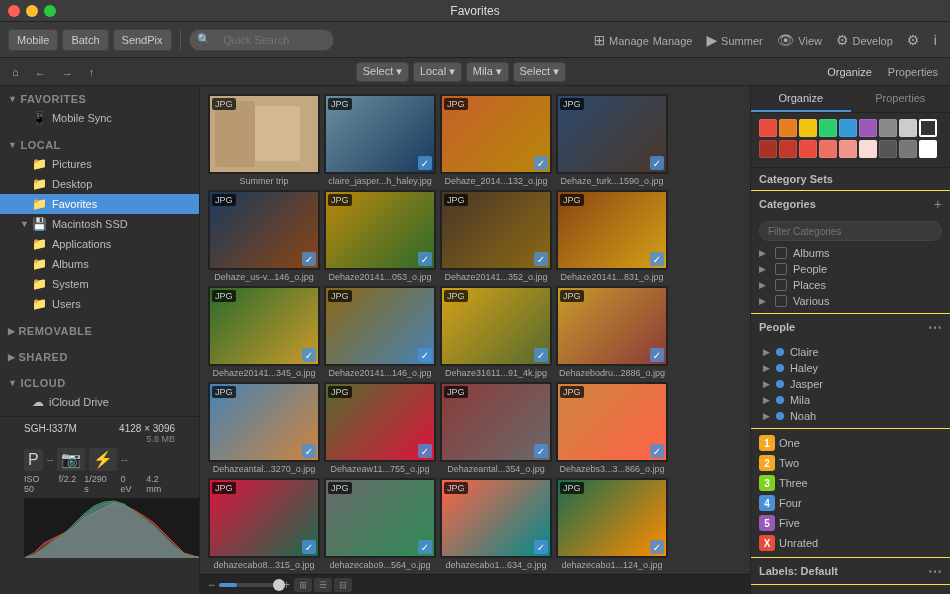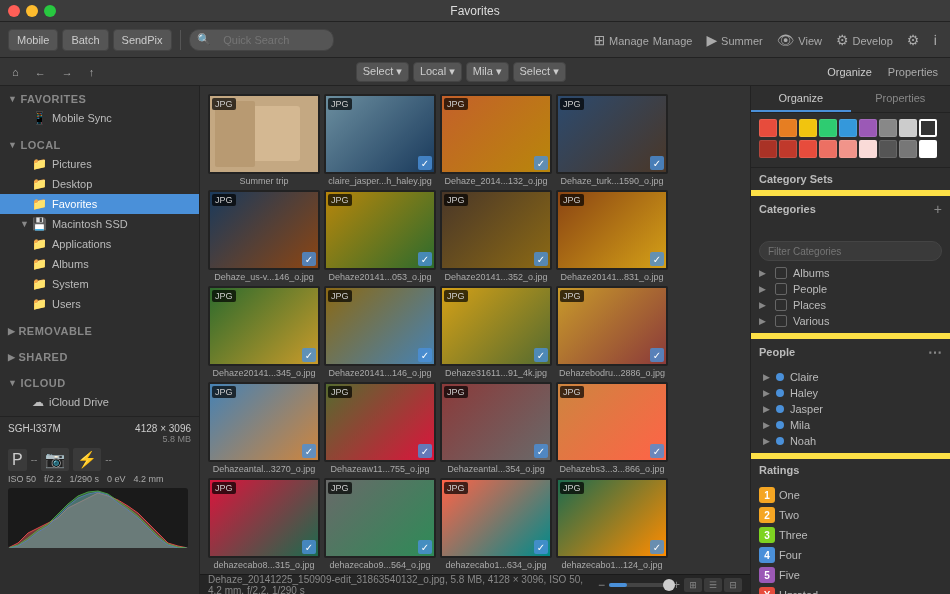--- a/index.html
+++ b/index.html
@@ -62,7 +62,7 @@
     .rp-tabs { display: flex; border-bottom: 1px solid #222; }
     .rp-tab { flex: 1; text-align: center; padding: 6px 4px; font-size: 11px; color: #888; cursor: pointer; border-bottom: 2px solid transparent; }
     .rp-tab.active { color: #ccc; border-bottom-color: #4a90d9; }
-    .rp-section { border-bottom: 6px solid #fde047; }
+    .rp-section { border-bottom: 1px solid #fde047; }
     .rp-section-header { display: flex; align-items: center; justify-content: space-between; padding: 5px 8px; cursor: pointer; color: #bbb; font-size: 11px; font-weight: 600; }
     .rp-content { padding: 4px 8px; }
 

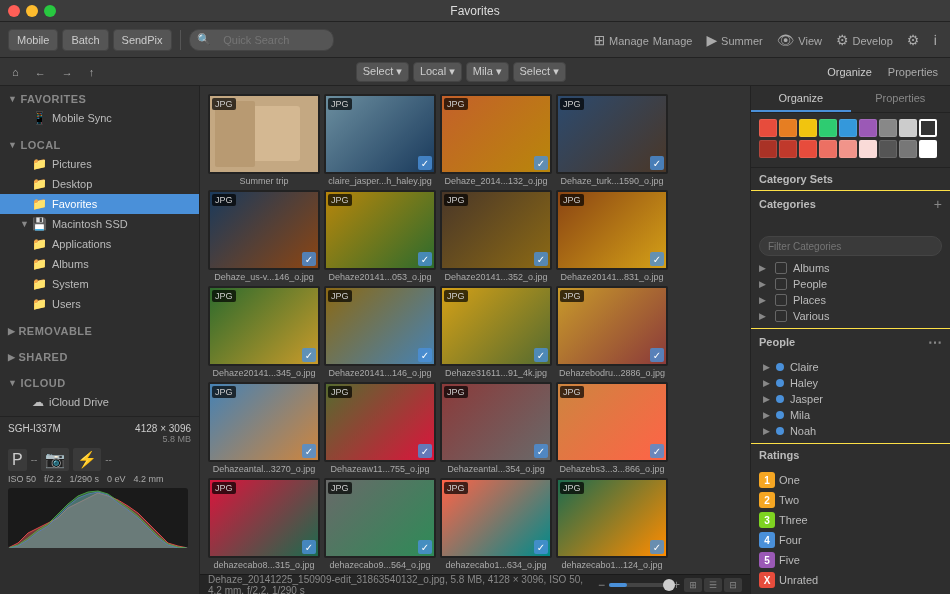--- a/index.html
+++ b/index.html
@@ -513,7 +513,7 @@
         <button class="add-btn">+</button>
       </div>
       <div class="rp-content">
-        <div style="position:relative;margin-bottom:4px;margin-top:15px;">
+        <div style="position:relative;margin-bottom:4px;">
           <input class="filter-input" placeholder="Filter Categories" style="">
         </div>
         <div class="category-item">

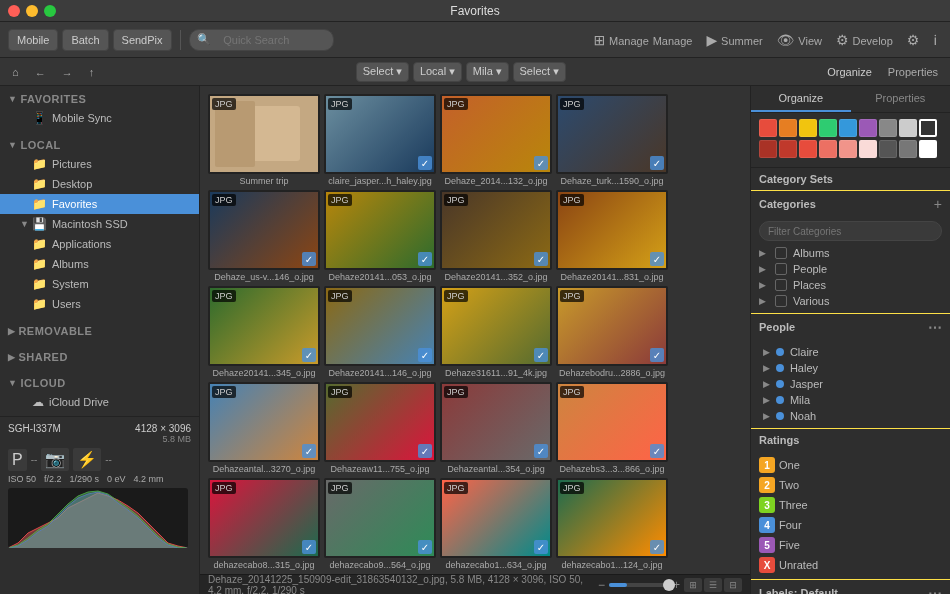--- a/index.html
+++ b/index.html
@@ -248,7 +248,7 @@
     </div>
 
     <div style="border-top:1px solid #222;margin-top:auto;">
-      <div style="padding:6px 8px;">
+      <div style="padding:6px 24px;">
         <div style="display:flex;justify-content:space-between;font-size:10px;color:#ccc;">
           <span>SGH-I337M</span>
           <span>4128 × 3096</span>

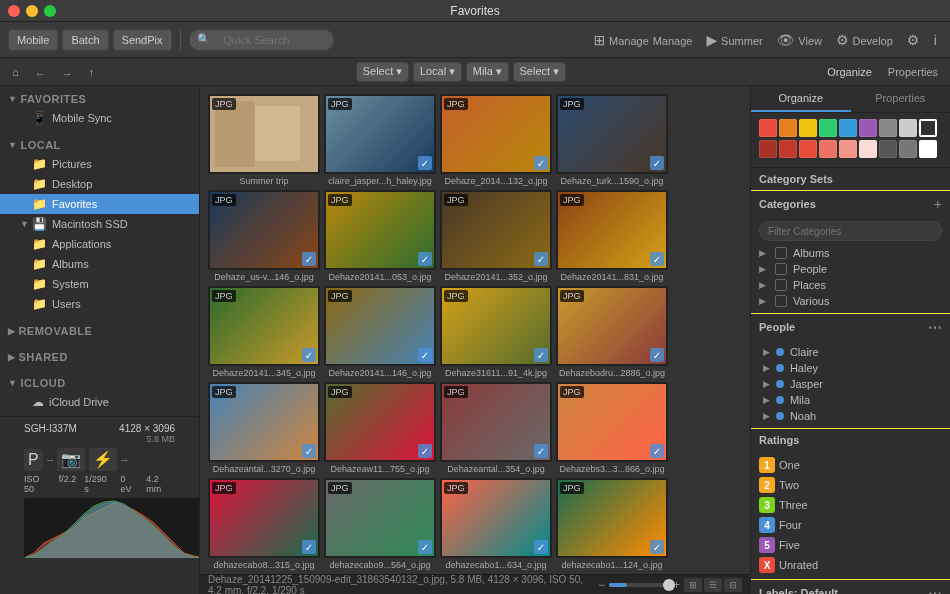--- a/index.html
+++ b/index.html
@@ -574,9 +574,6 @@
     </div>
 
     <div class="rp-section">
-      <div class="rp-section-header">
-        <span>Ratings</span>
-      </div>
       <div class="rp-content" id="ratings-list">
           <div class="rating-item">
             <div class="rating-badge r1">1</div>

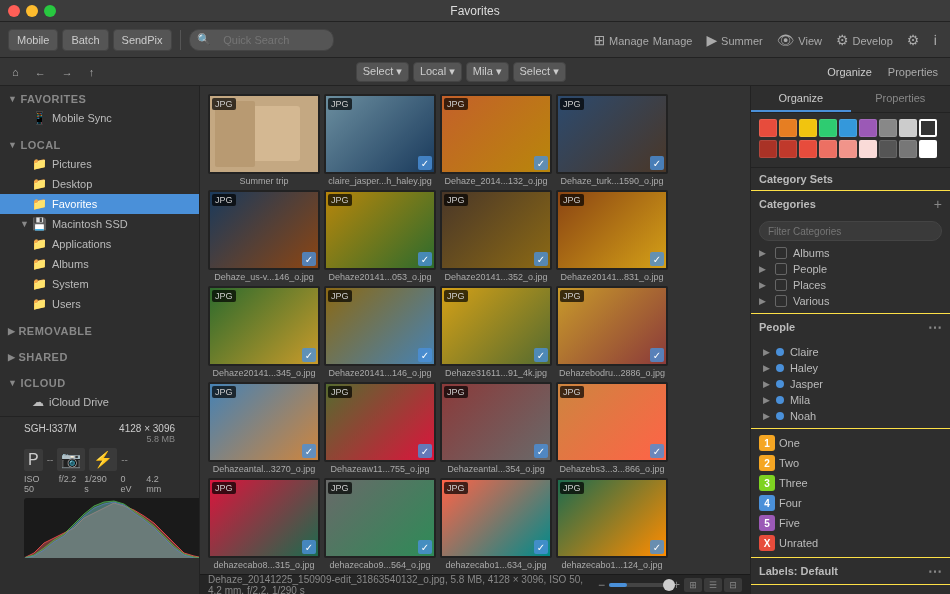--- a/index.html
+++ b/index.html
@@ -451,7 +451,6 @@
       </div>
 
     <div class="bottom-status">
-      <div class="bs-info">Dehaze_20141225_150909-edit_31863540132_o.jpg, 5.8 MB, 4128 × 3096, ISO 50, 4.2 mm, f/2.2, 1/290 s</div>
       <div class="bs-controls">
         <button class="bs-btn">−</button>
         <div class="slider-row" style="padding:0;">

